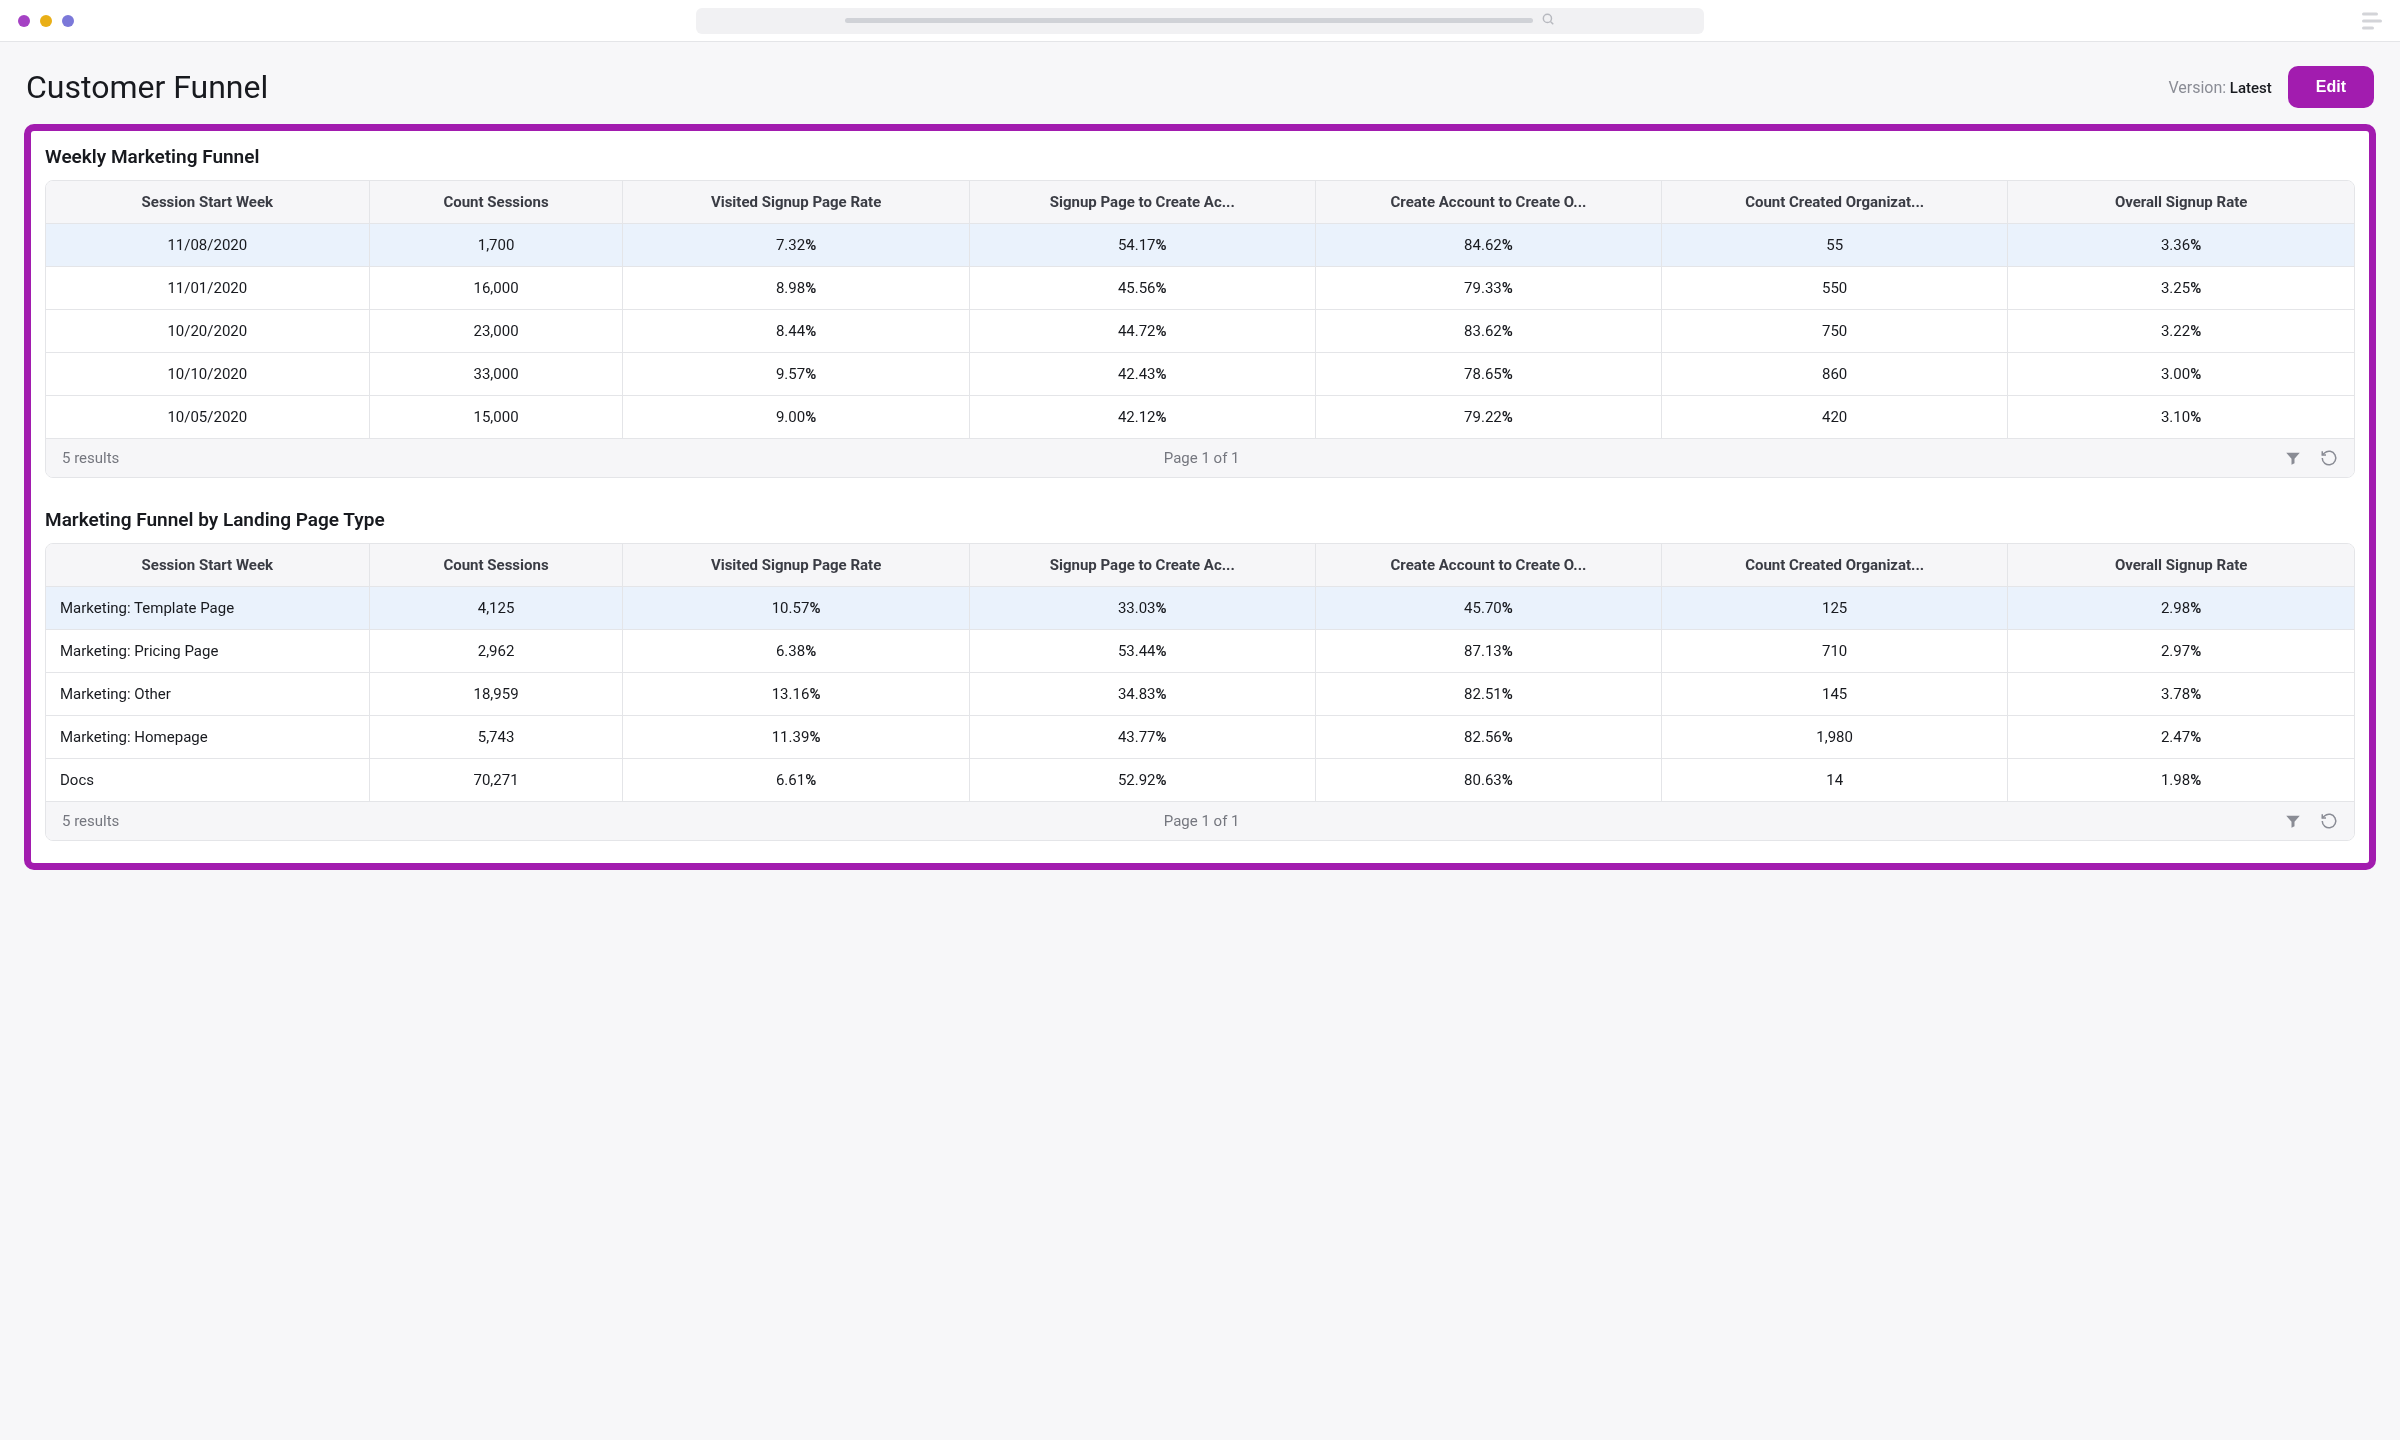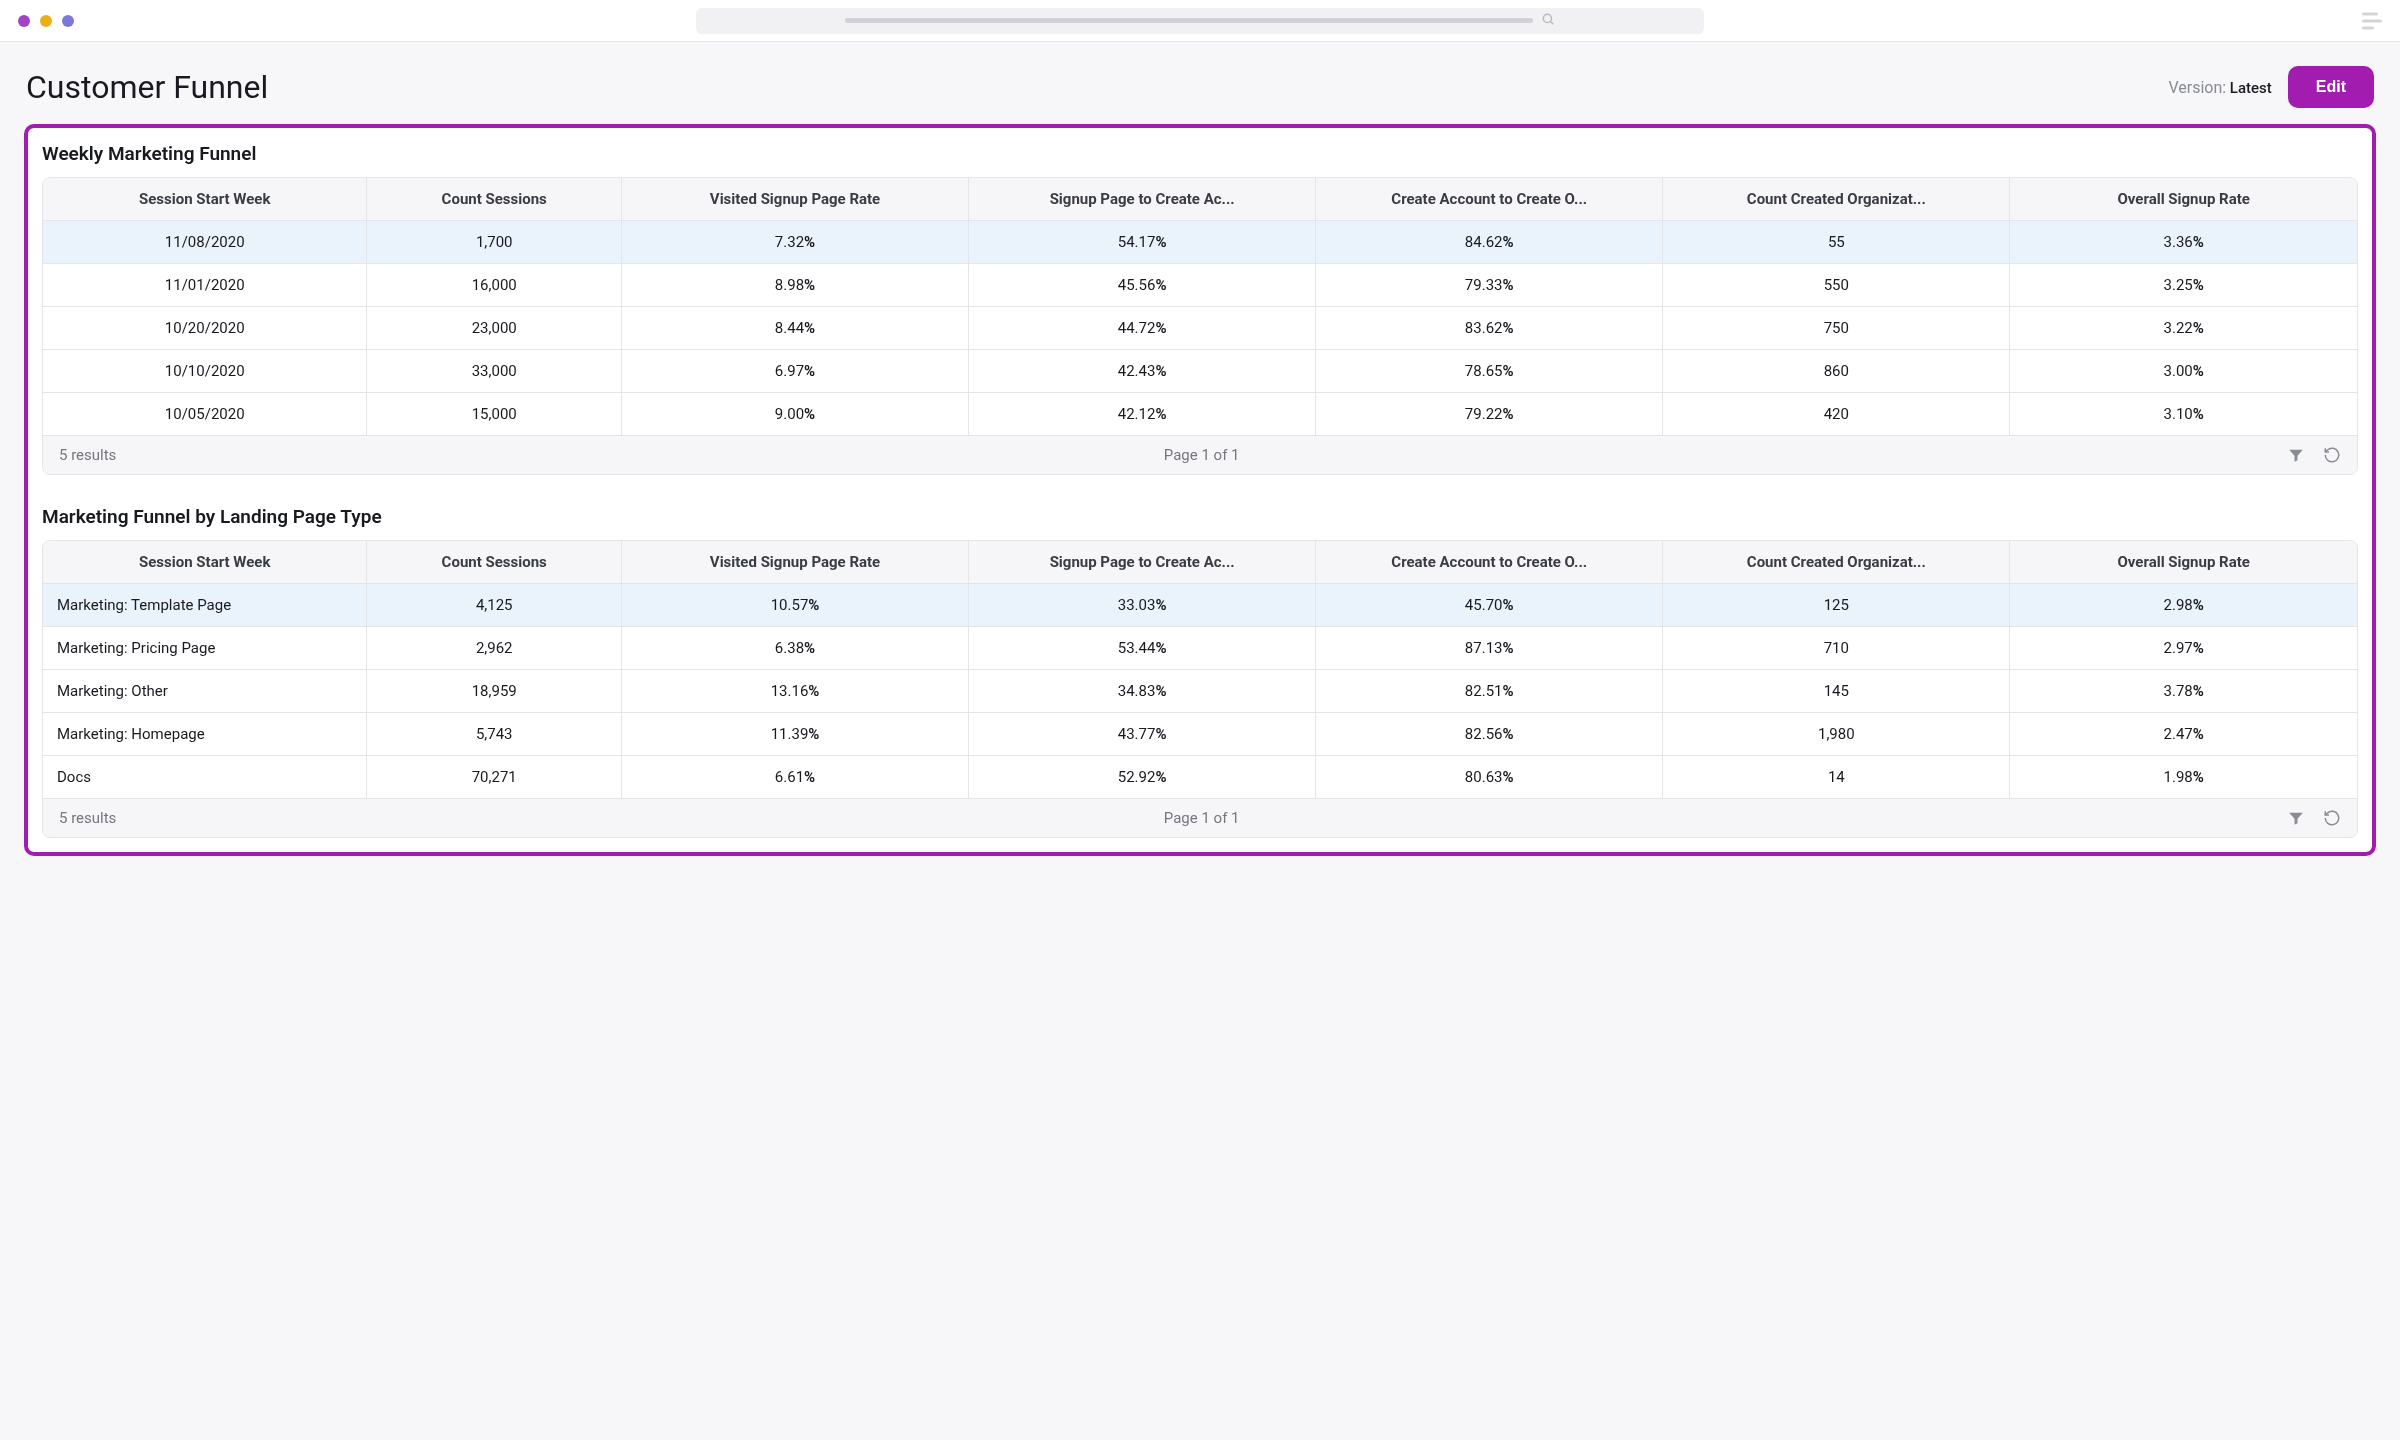--- a/index.html
+++ b/index.html
@@ -26,7 +26,7 @@
     .versval{color:#181a1f;font-weight:500}
     .edit-btn{background:#a21caf;color:#fff;font-weight:600;font-size:16px;border:none;border-radius:10px;padding:12px 28px;cursor:pointer}
 
-    .card{background:#fff;border:4px solid #a21caf;border-radius:10px;padding:14px 0 0}
+    .card{background:#fff;border:7px solid #a21caf;border-radius:10px;padding:14px 0 8px}
     .sect-title{font-size:19px;font-weight:600;padding:0 14px 12px}
 
     .tblwrap{border:1px solid #e4e5e8;border-radius:8px;margin:0 14px 26px;overflow:hidden}

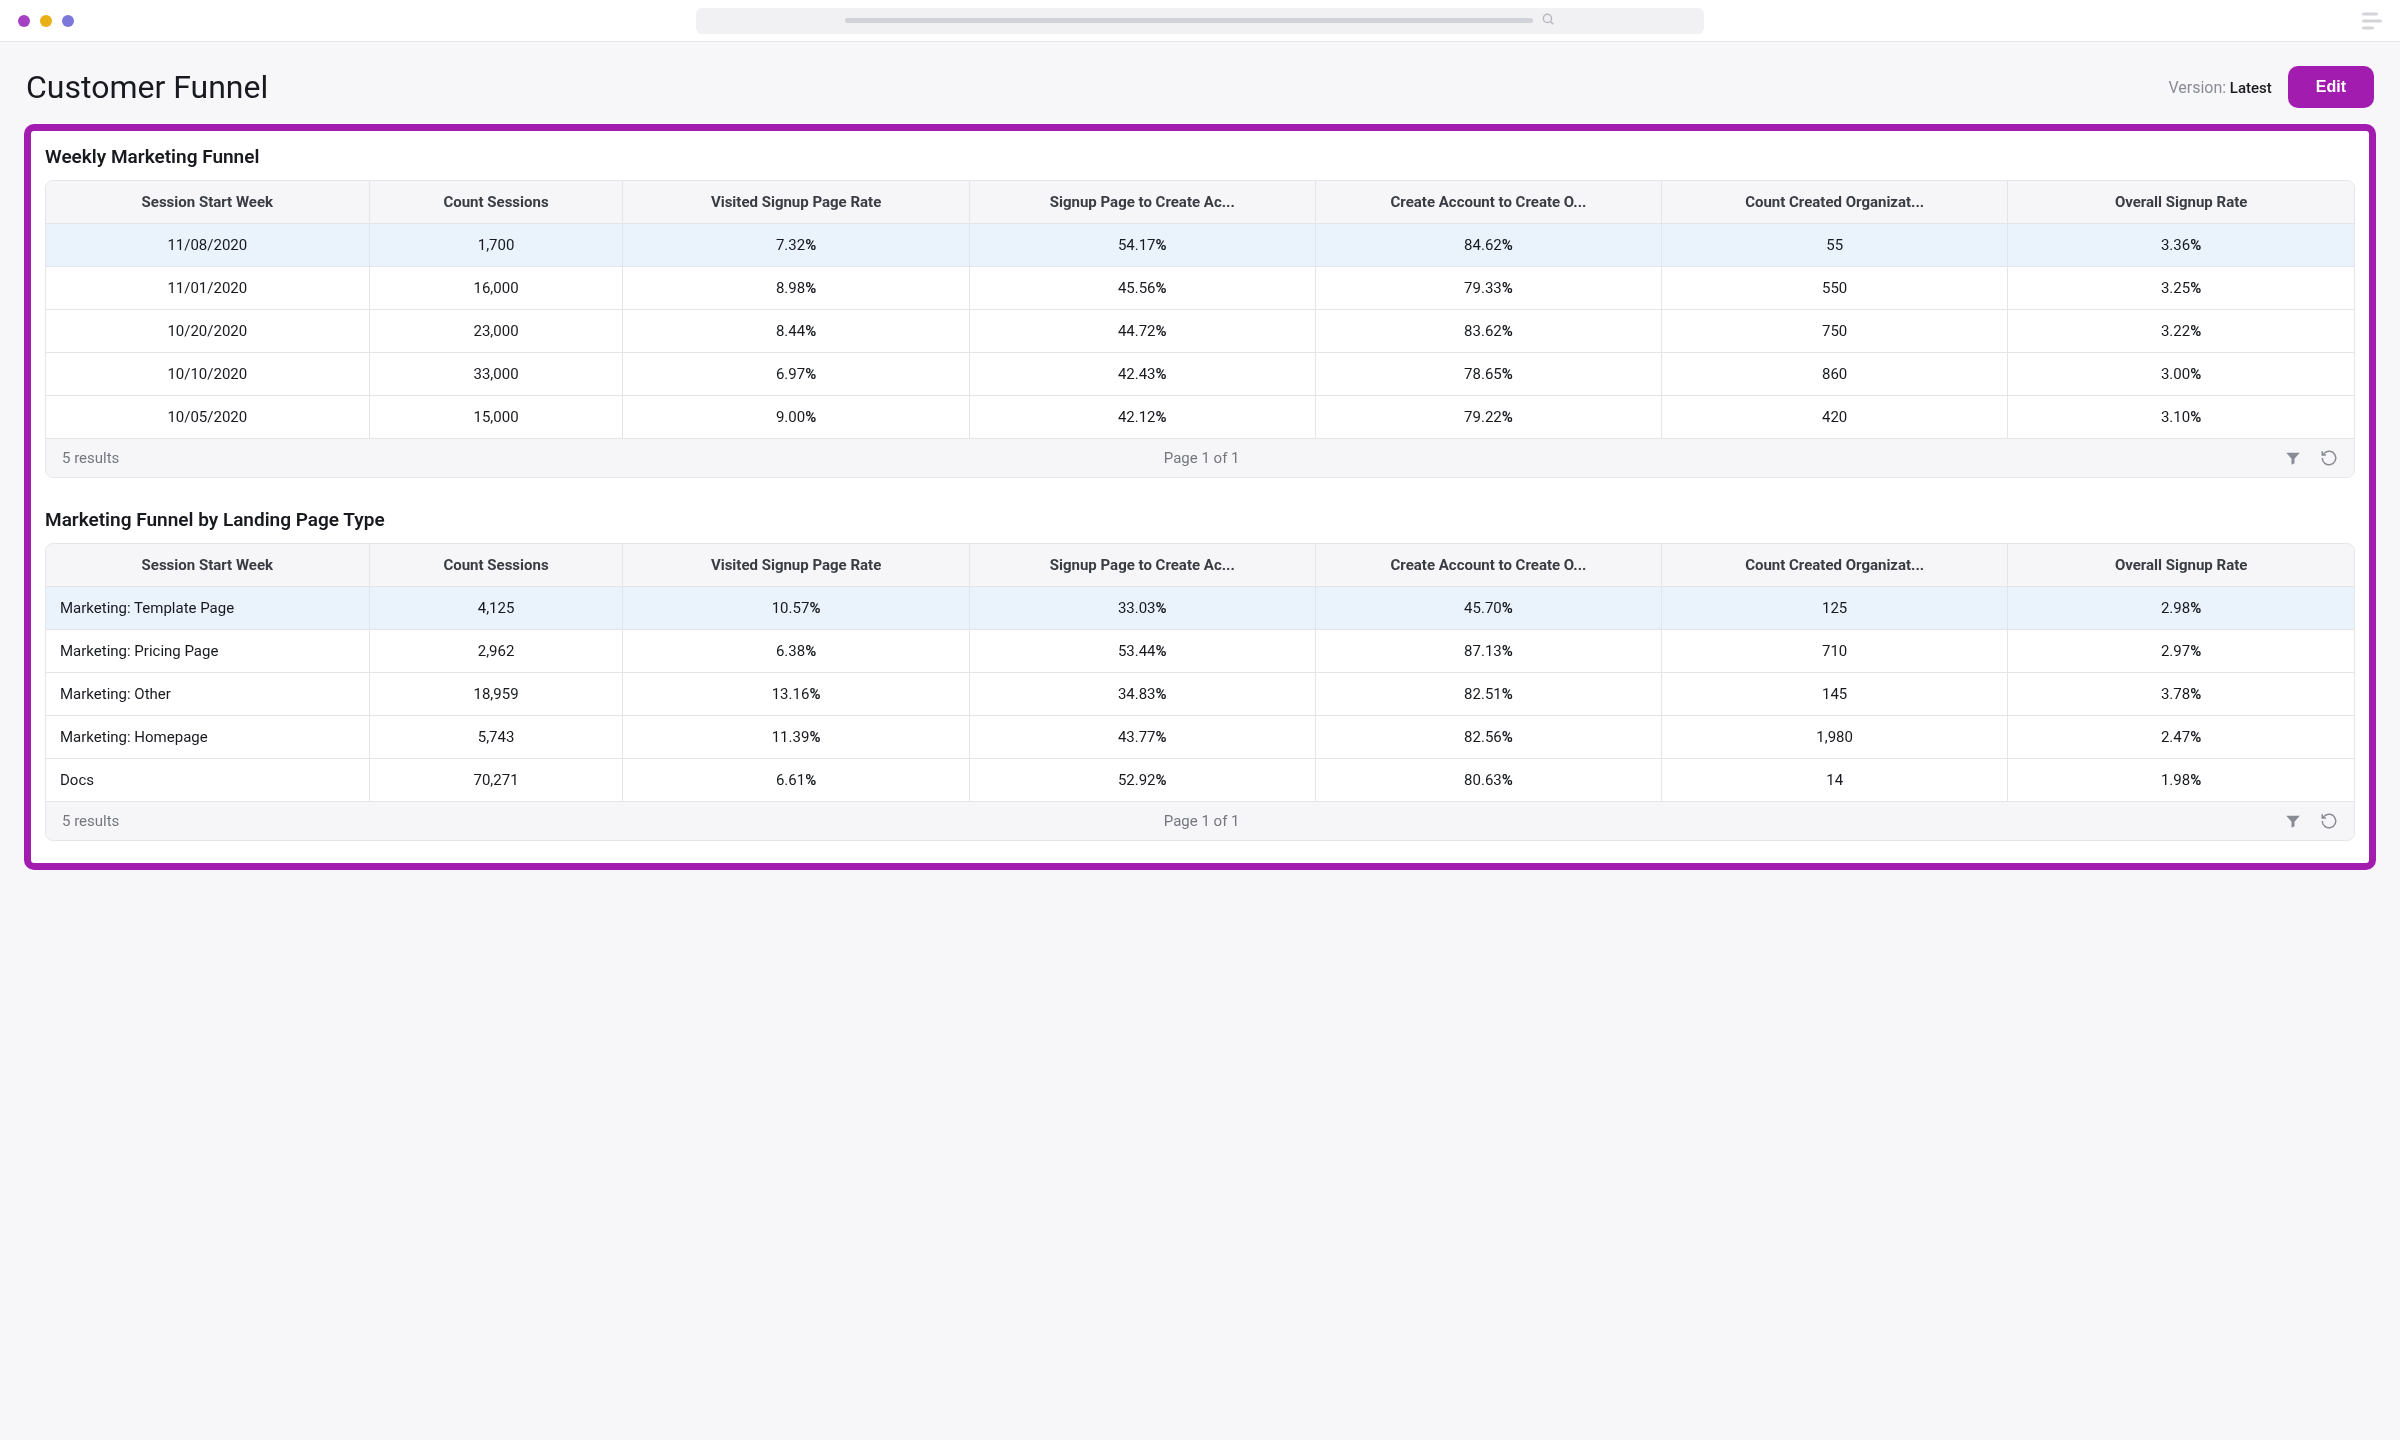--- a/index.html
+++ b/index.html
@@ -147,7 +147,7 @@
             <tr>
               <td>10/10/2020</td>
               <td>33,000</td>
-              <td><span>6.97</span><span class="pct-suffix">%</span></td>
+              <td><span>9.57</span><span class="pct-suffix">%</span></td>
               <td><span>42.43</span><span class="pct-suffix">%</span></td>
               <td><span>78.65</span><span class="pct-suffix">%</span></td>
               <td>860</td>

